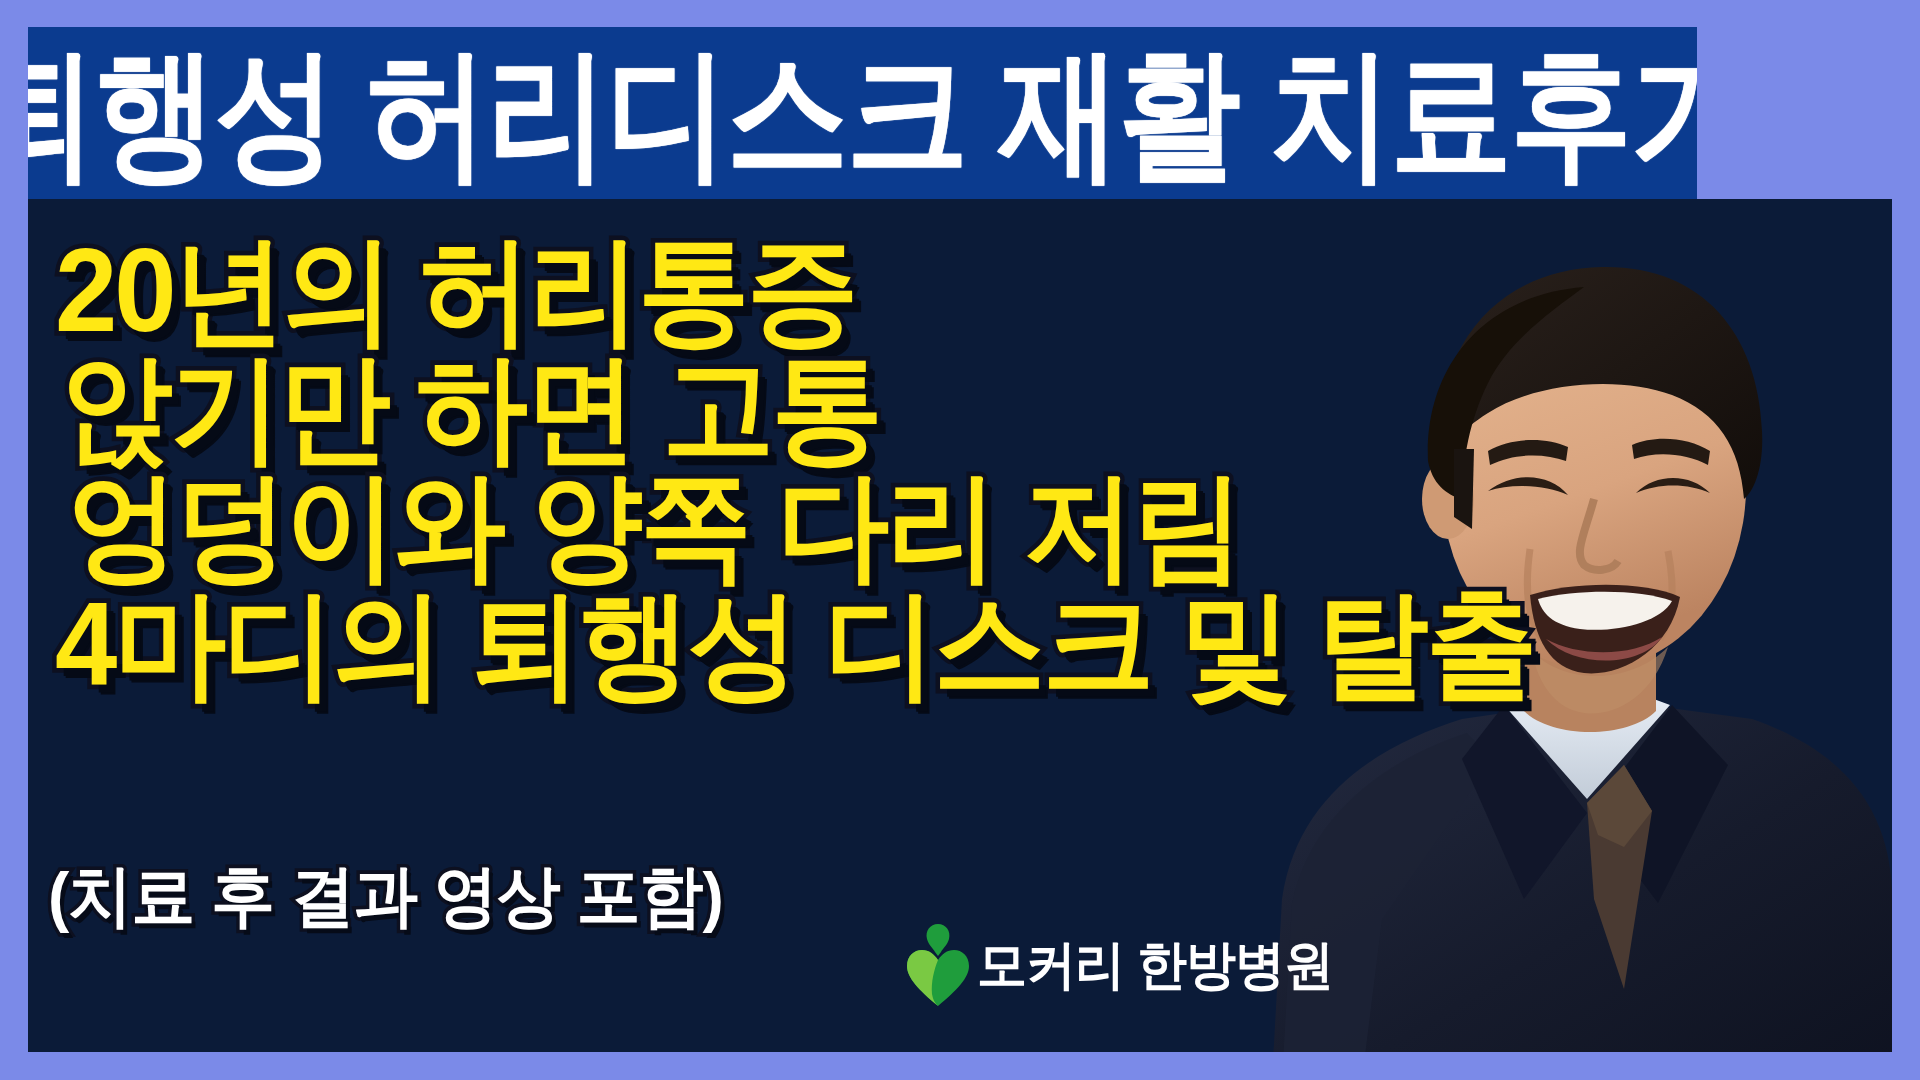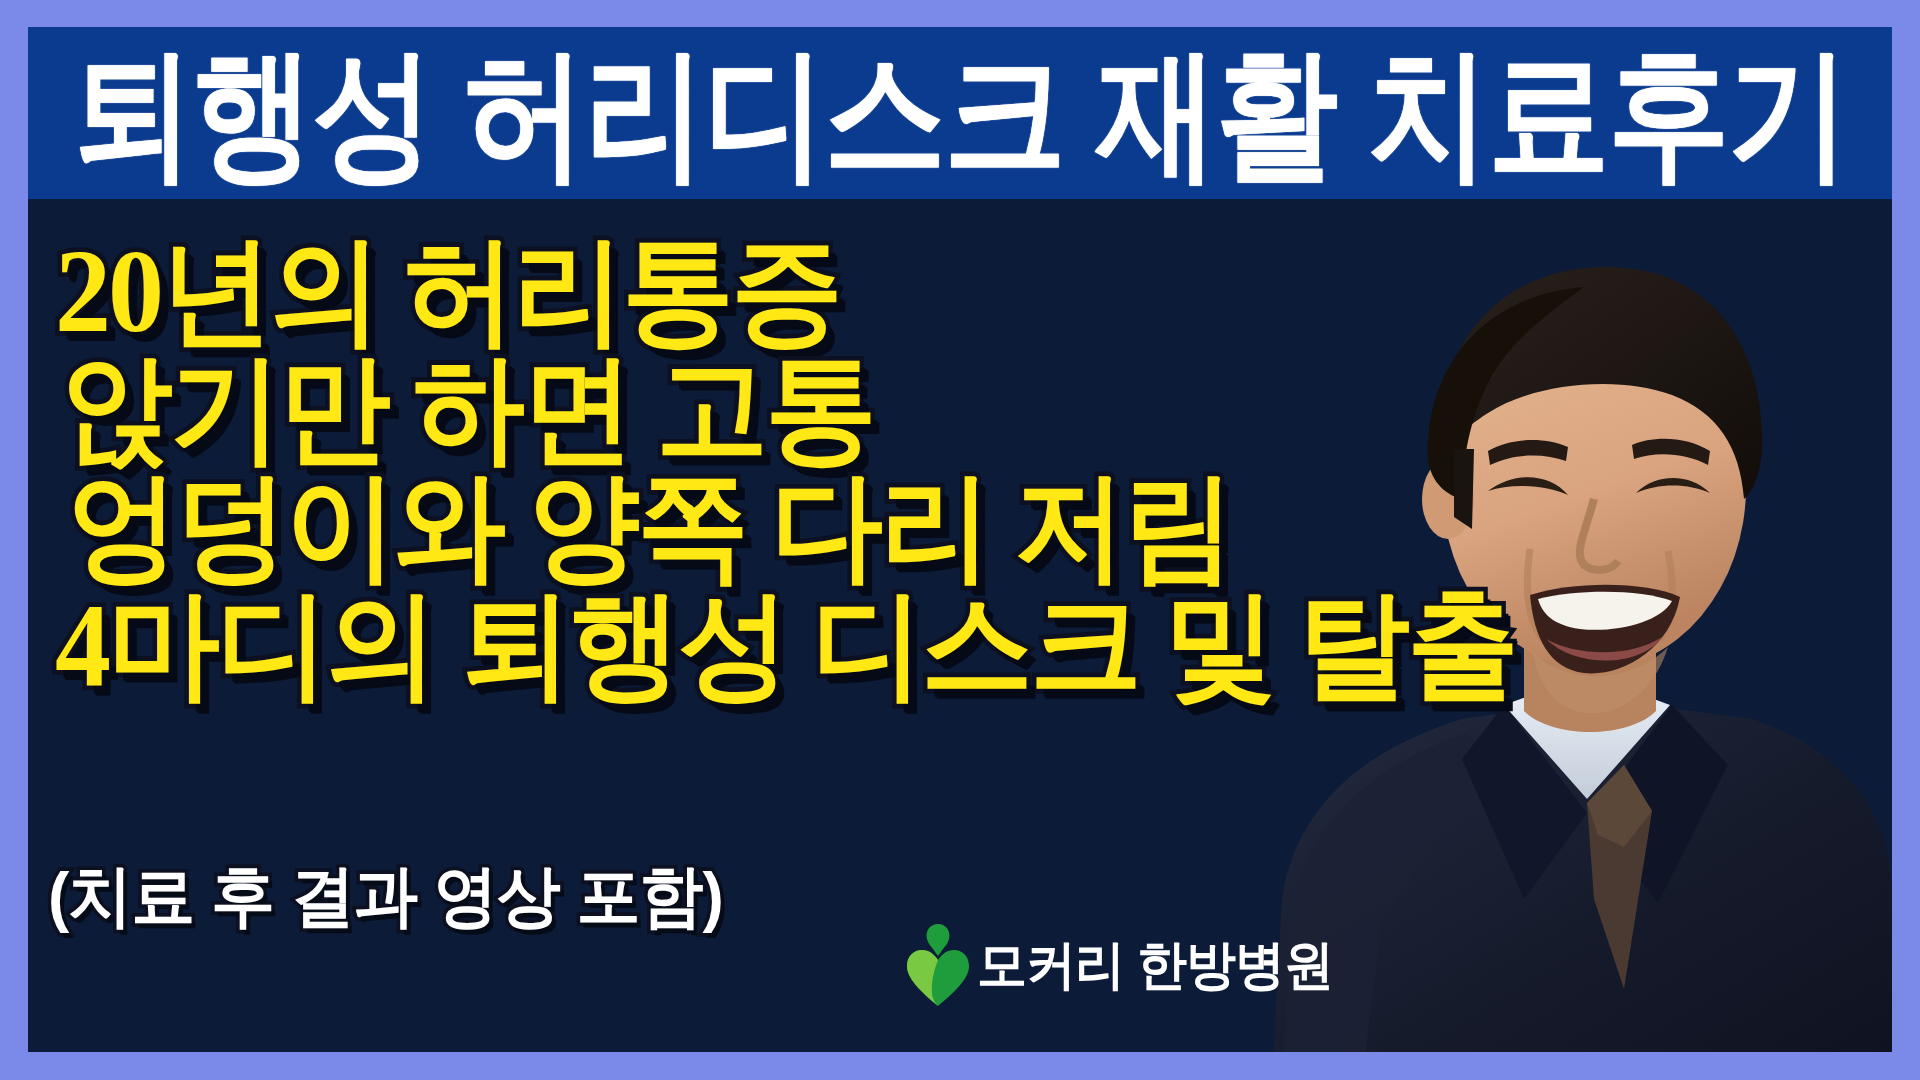--- a/index.html
+++ b/index.html
@@ -28,7 +28,7 @@
     position: absolute;
     left: 28px;
     top: 27px;
-    width: 1864px;
+    width: 1669px;
     height: 172px;
     background: #0b3b8f;
     display: flex;

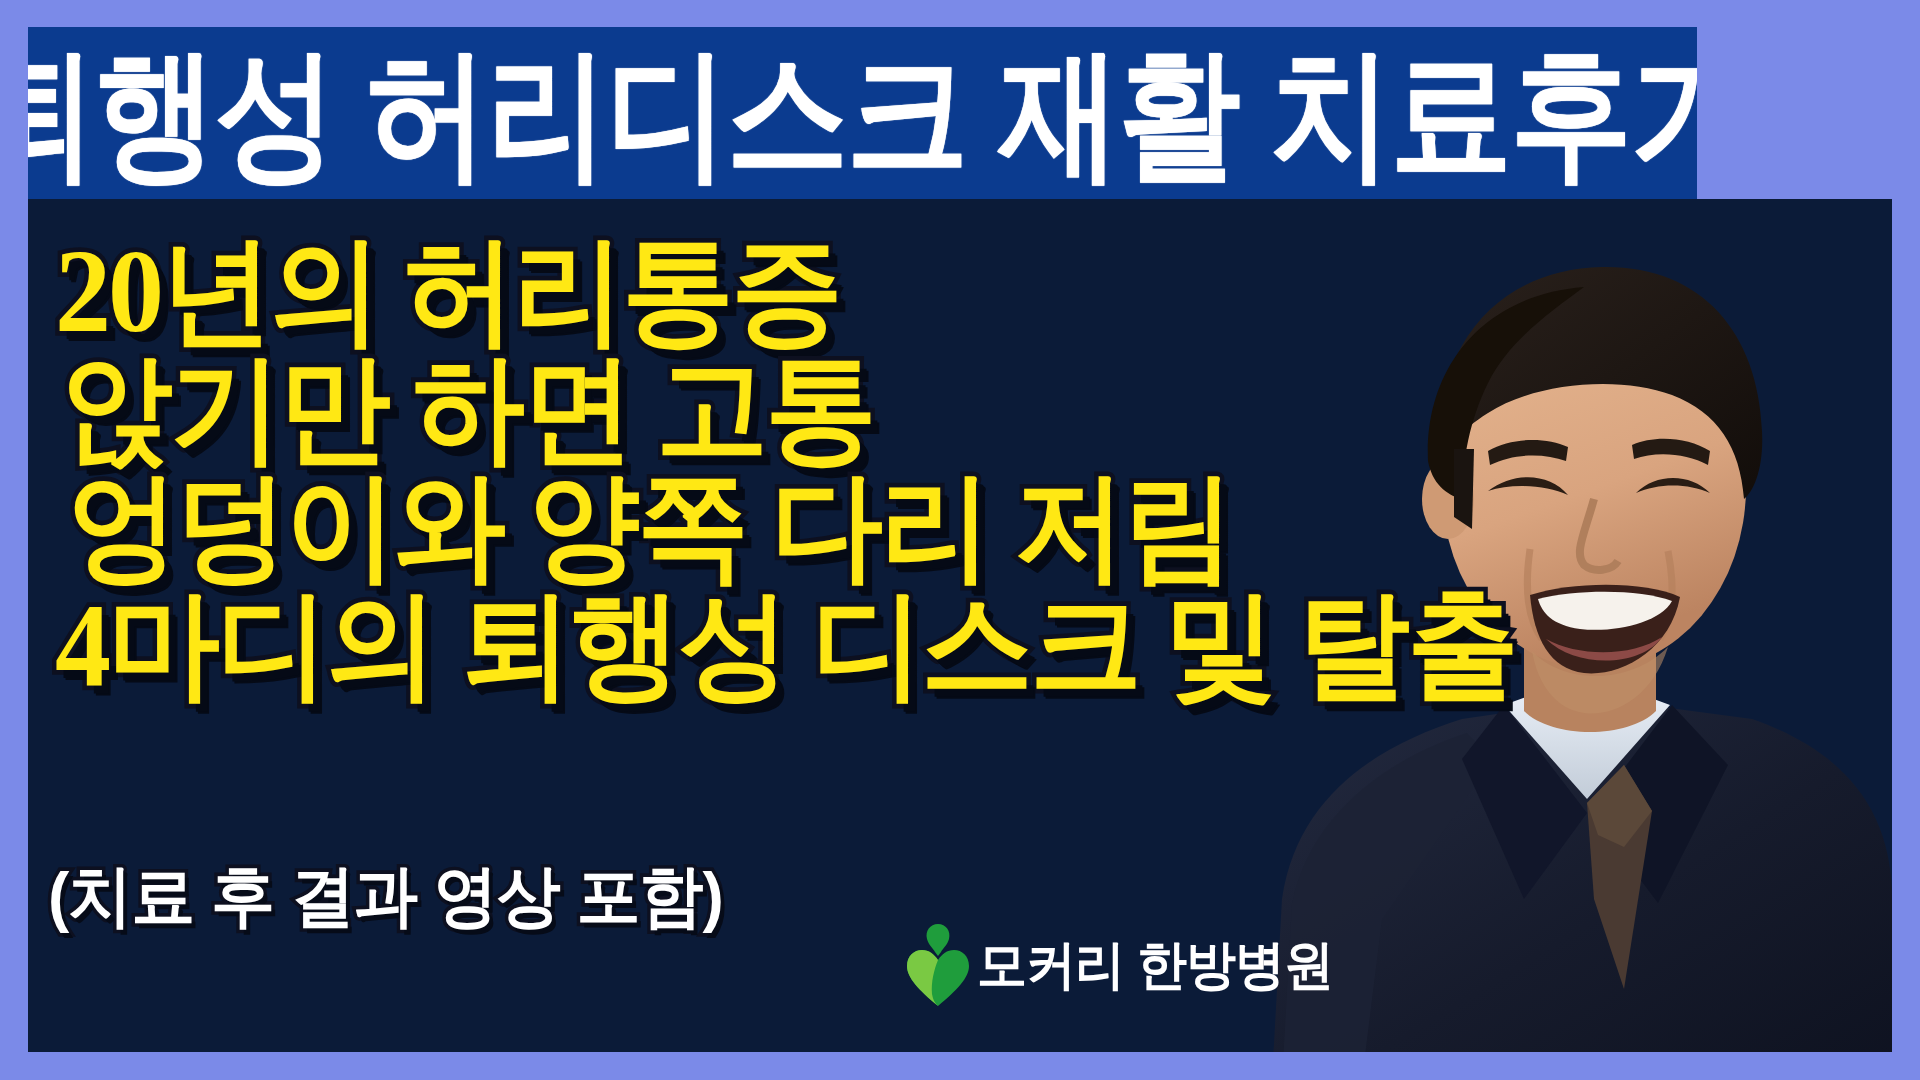--- a/index.html
+++ b/index.html
@@ -79,7 +79,6 @@
     top: 228px;
     z-index: 6;
     width: 1500px;
-    font-family: Liberation Serif, serif;
   }
   .hl-line {
     color: #ffe814;

